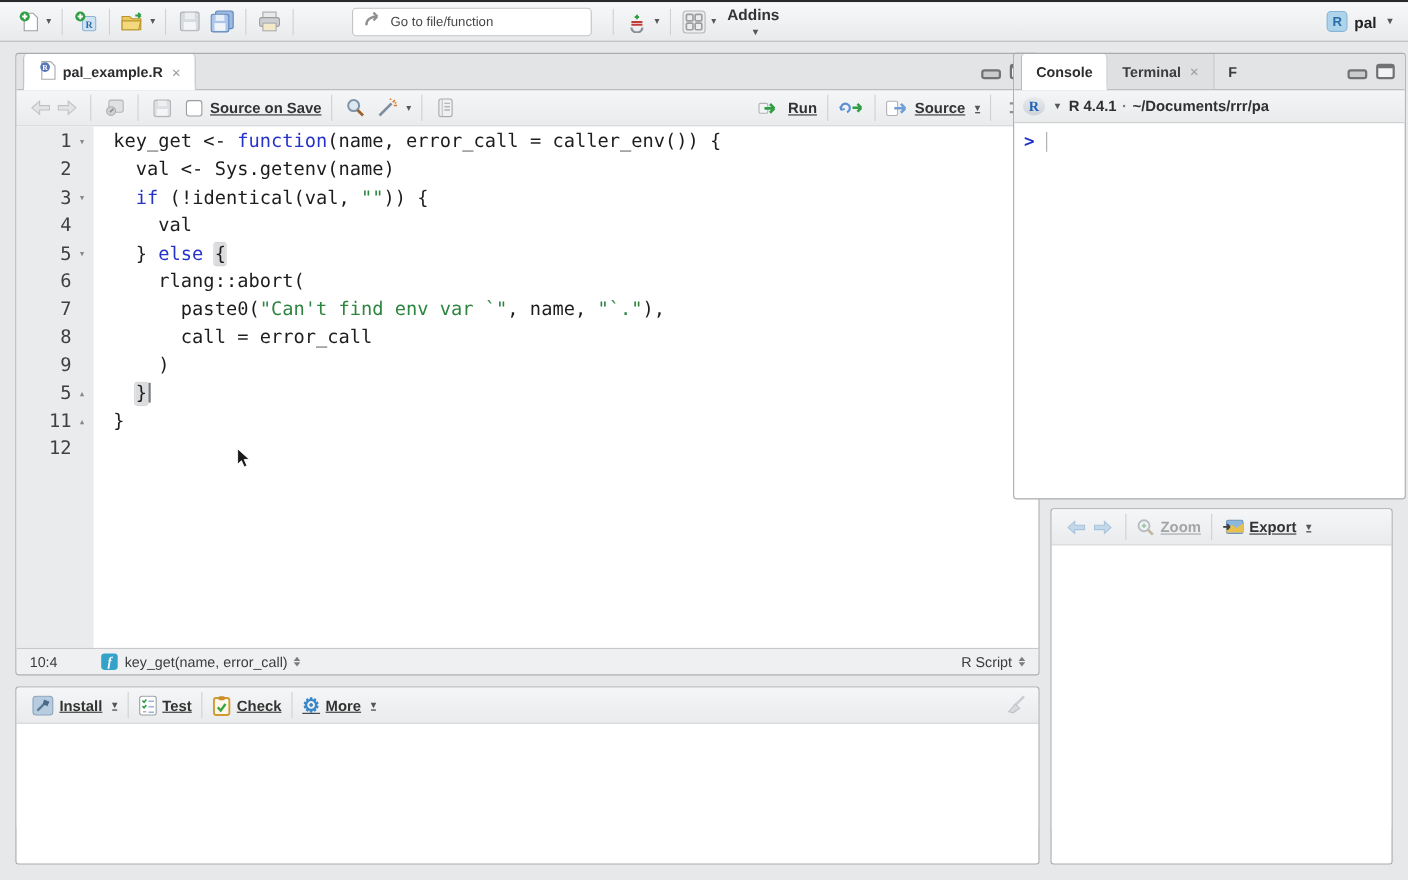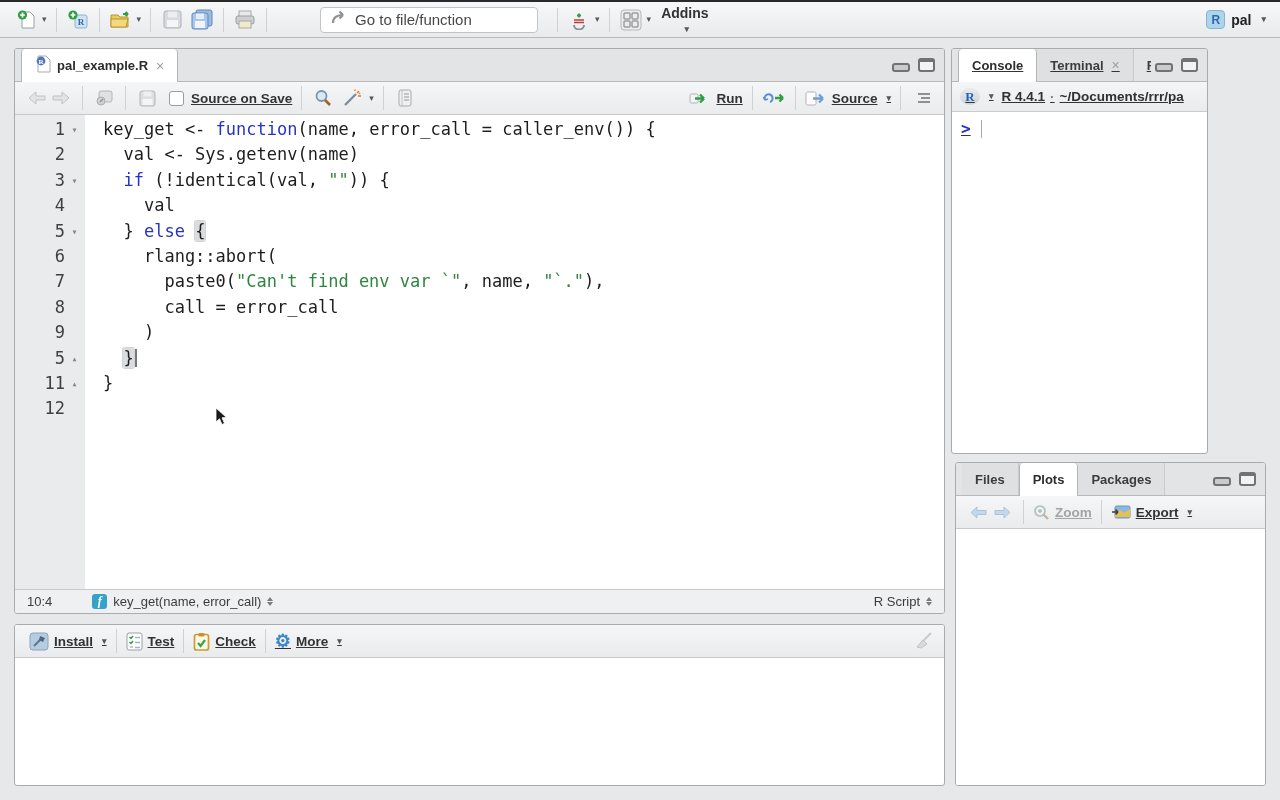--- a/index.html
+++ b/index.html
@@ -16,7 +16,7 @@
   .tb-icon { display:flex; align-items:center; justify-content:center; width:24px; height:24px; flex:none; }
   .goto-box { display:flex; align-items:center; gap:7px; width:218px; height:26px; background:#fff;
               border:1px solid #c2c4c6; border-radius:4px; padding:0 10px; margin:0 10px 0 44px; }
-  .goto-box .ph { font-size:15px; color:#46484a; }
+  .goto-box .ph { font-size:12px; color:#46484a; }
   .addins { display:flex; align-items:center; gap:4px; font-size:14px; font-weight:600; color:#333; margin-left:10px;flex-direction:column; }
   .project { margin-left:auto; display:flex; align-items:center; gap:6px; font-size:14px; font-weight:600; color:#222; }
   .proj-cube { width:19px; height:19px; border-radius:4px; background:#aed4ec; border:1px solid #86b4d4;

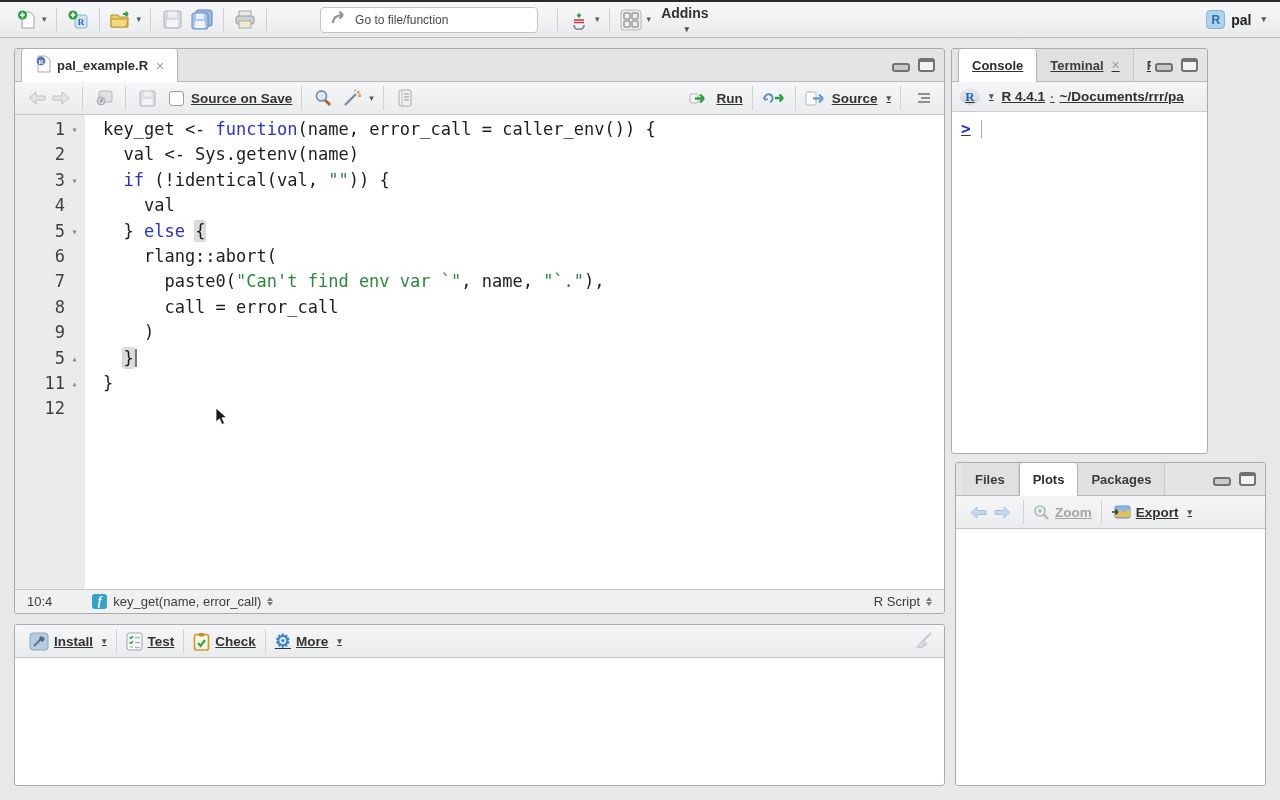--- a/index.html
+++ b/index.html
@@ -25,7 +25,7 @@
   
   .pane { position:absolute; background:#fff; border:1px solid #a9abad; border-radius:3px; overflow:hidden; }
   #editor-pane  { left:14px;  top:48px;  width:931px; height:566px; }
-  #console-pane { left:951px; top:48px;  width:257px; height:406px;text-decoration:underline; }
+  #console-pane { left:921px; top:48px;  width:357px; height:406px; }
   #files-pane   { left:955px; top:462px; width:311px; height:324px; }
   #build-pane   { left:14px;  top:624px; width:931px; height:162px; }
 

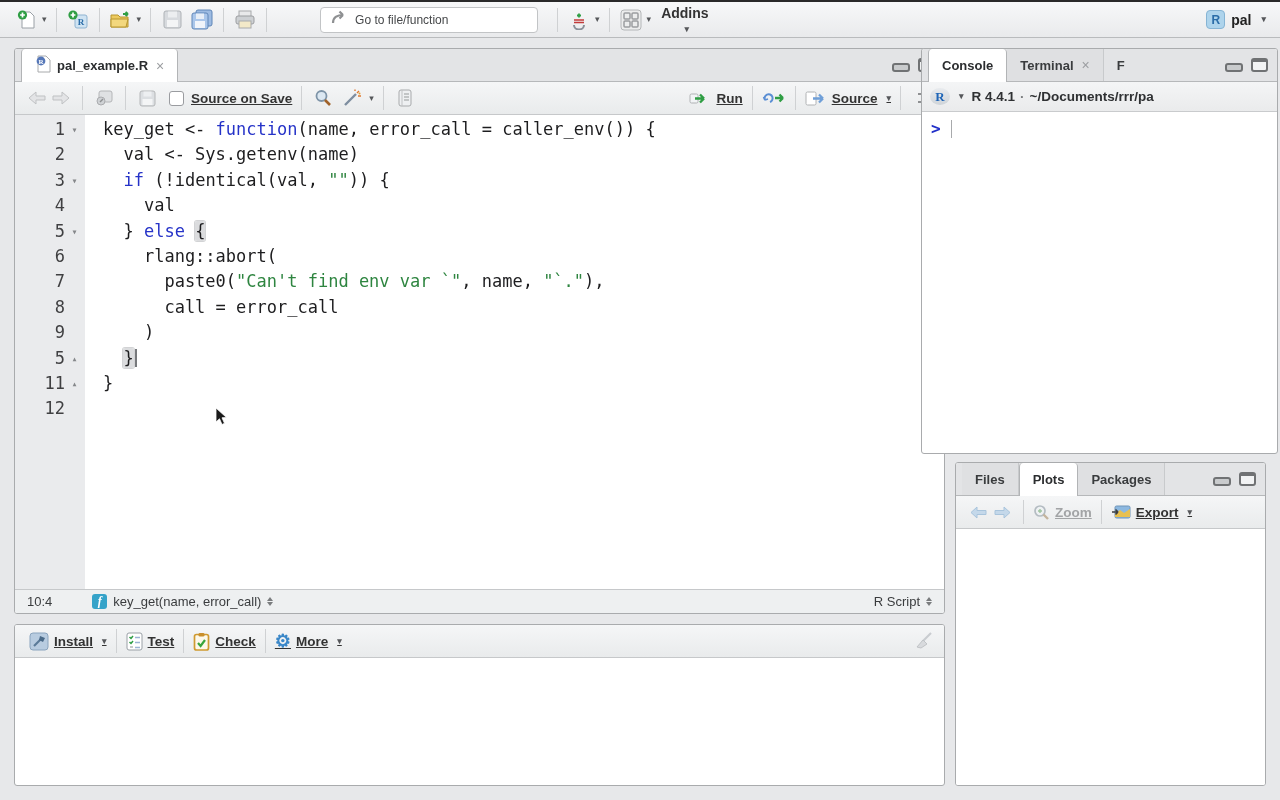--- a/index.html
+++ b/index.html
@@ -391,21 +391,6 @@
   </div>
 
   <div class="pane" id="files-pane">
-    <div class="tabbar" style="padding-left:6px">
-      <div class="tab">
-        <span>Files</span>
-      </div>
-      <div class="tab active">
-        <span>Plots</span>
-      </div>
-      <div class="tab">
-        <span>Packages</span>
-      </div>
-      <div class="winbtns">
-        <span class="btn-min"></span>
-        <span class="btn-max"></span>
-      </div>
-    </div>
     <div class="toolbar-row">
       <span class="tb-icon">
         <svg width="17" height="13" viewBox="0 0 17 13">

